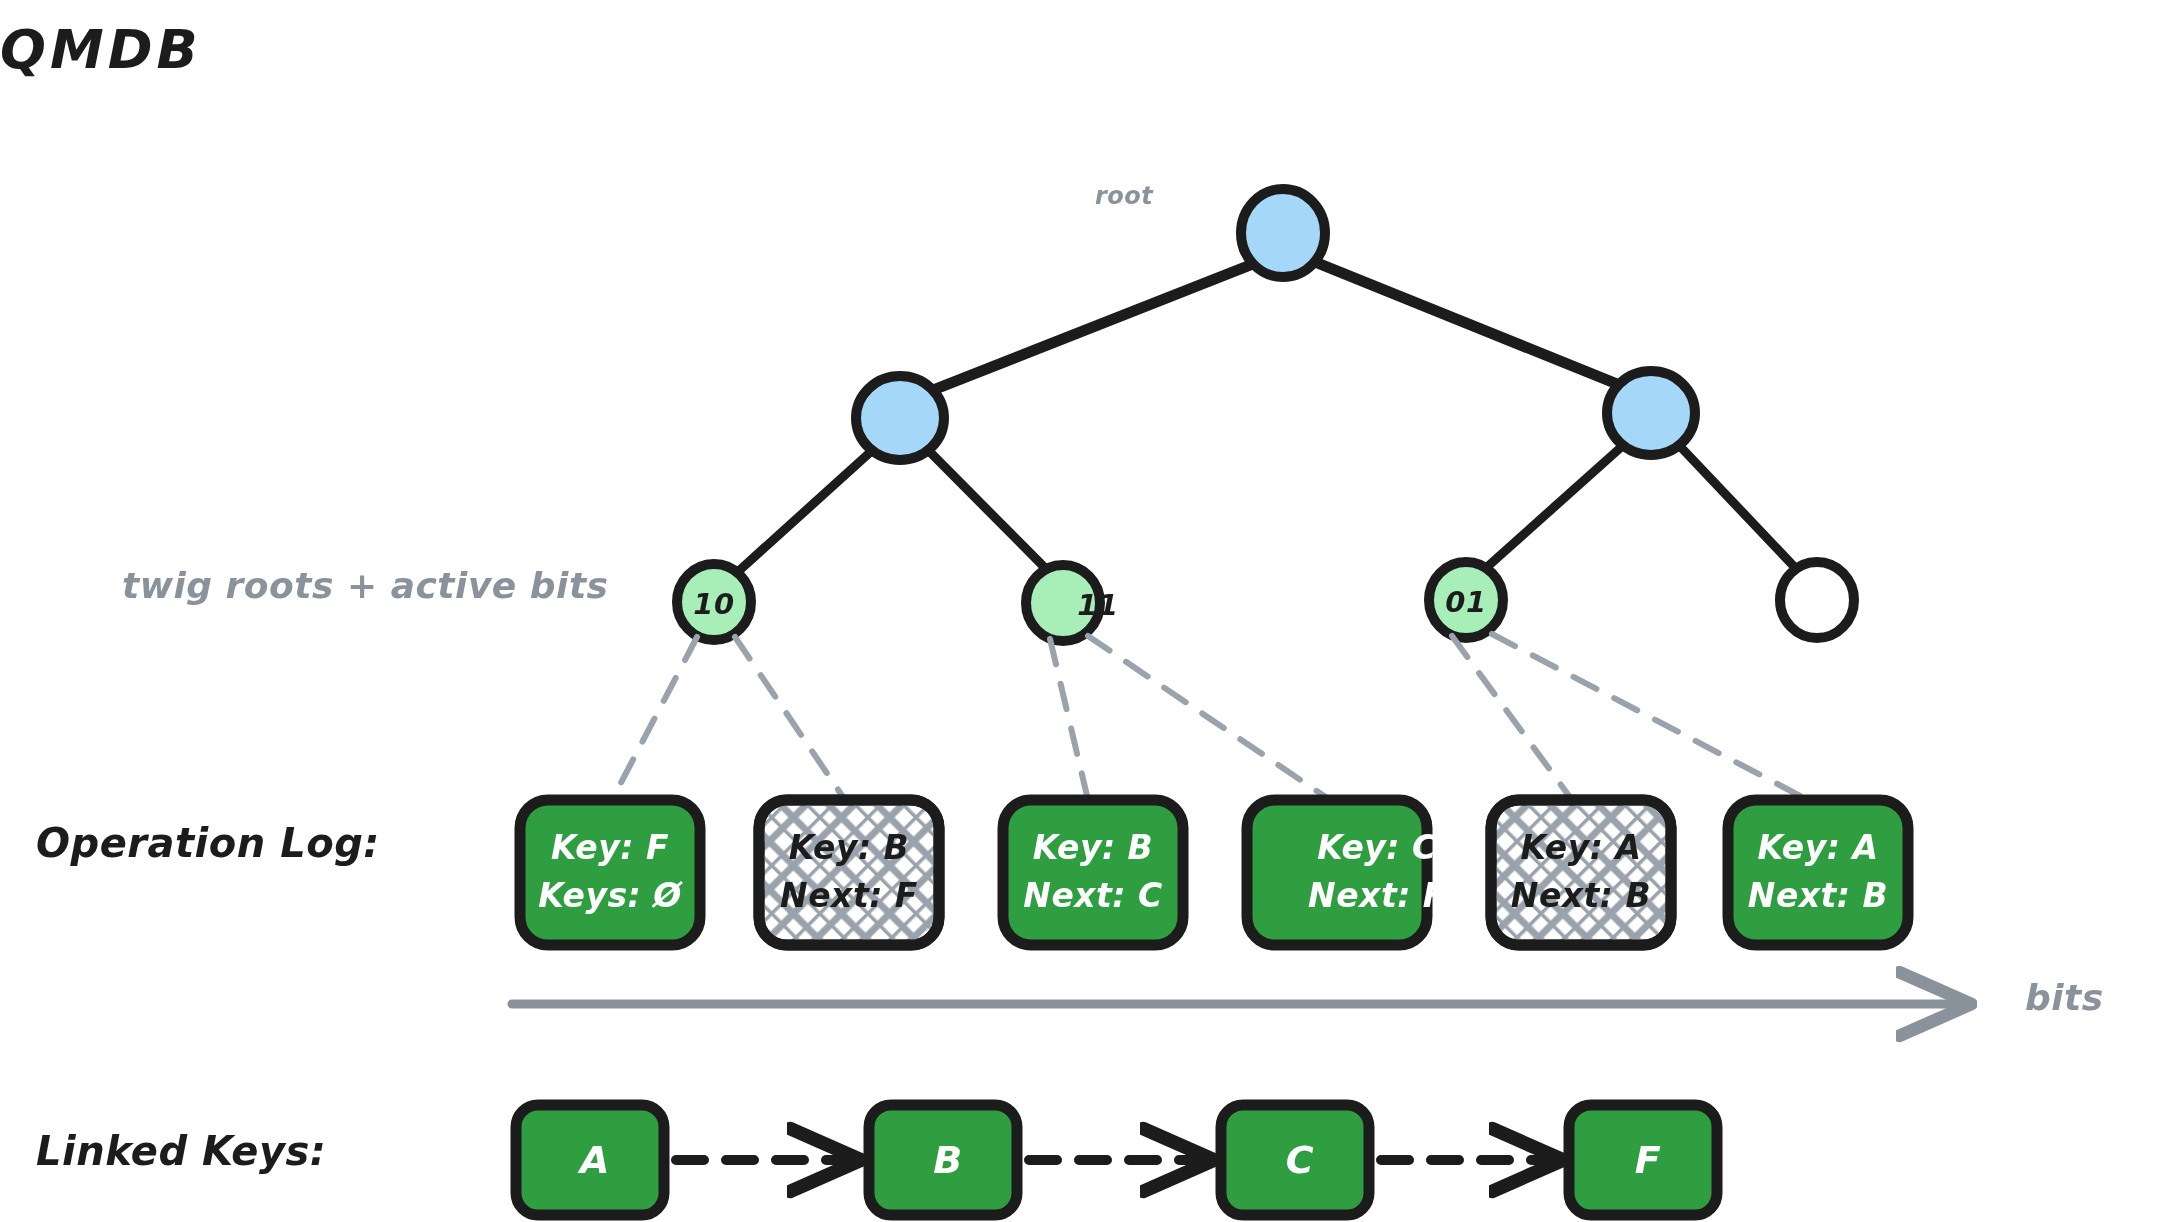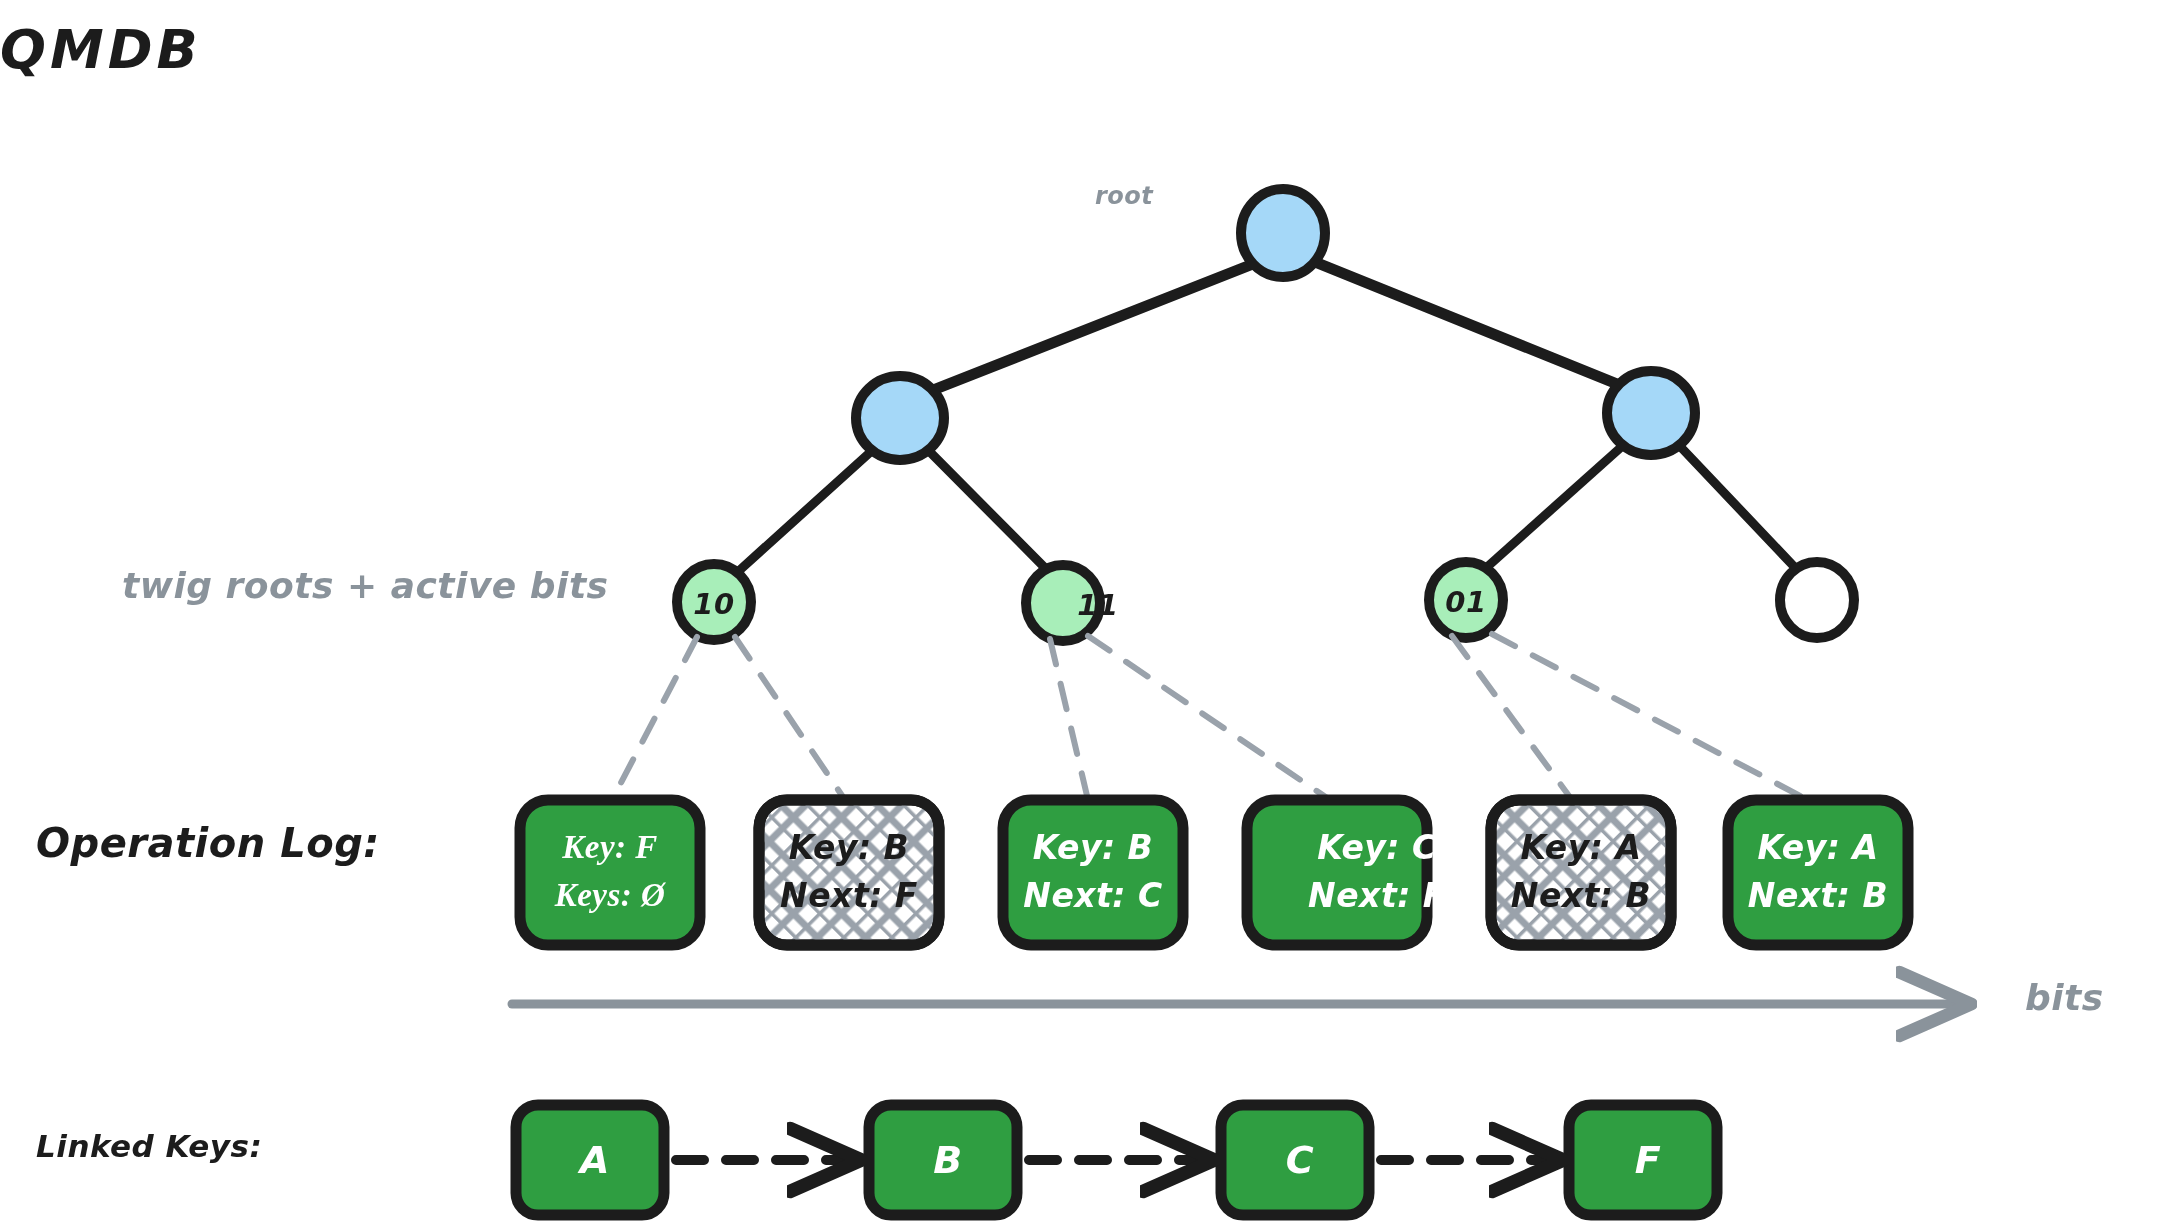--- a/index.html
+++ b/index.html
@@ -187,7 +187,7 @@
   <div class="node-text hand" style="left:1080px; top:605px;margin-left:18px;">11</div>
   <div class="node-text hand" style="left:1466px; top:602px;">01</div>
 
-  <div class="op-text hand on" style="left:610px;  top:872px;font-family:Liberation Serif, serif;">
+  <div class="op-text hand on" style="left:610px;  top:872px;">
     <div>Key: F</div>
     <div>Keys: Ø</div>
   </div>

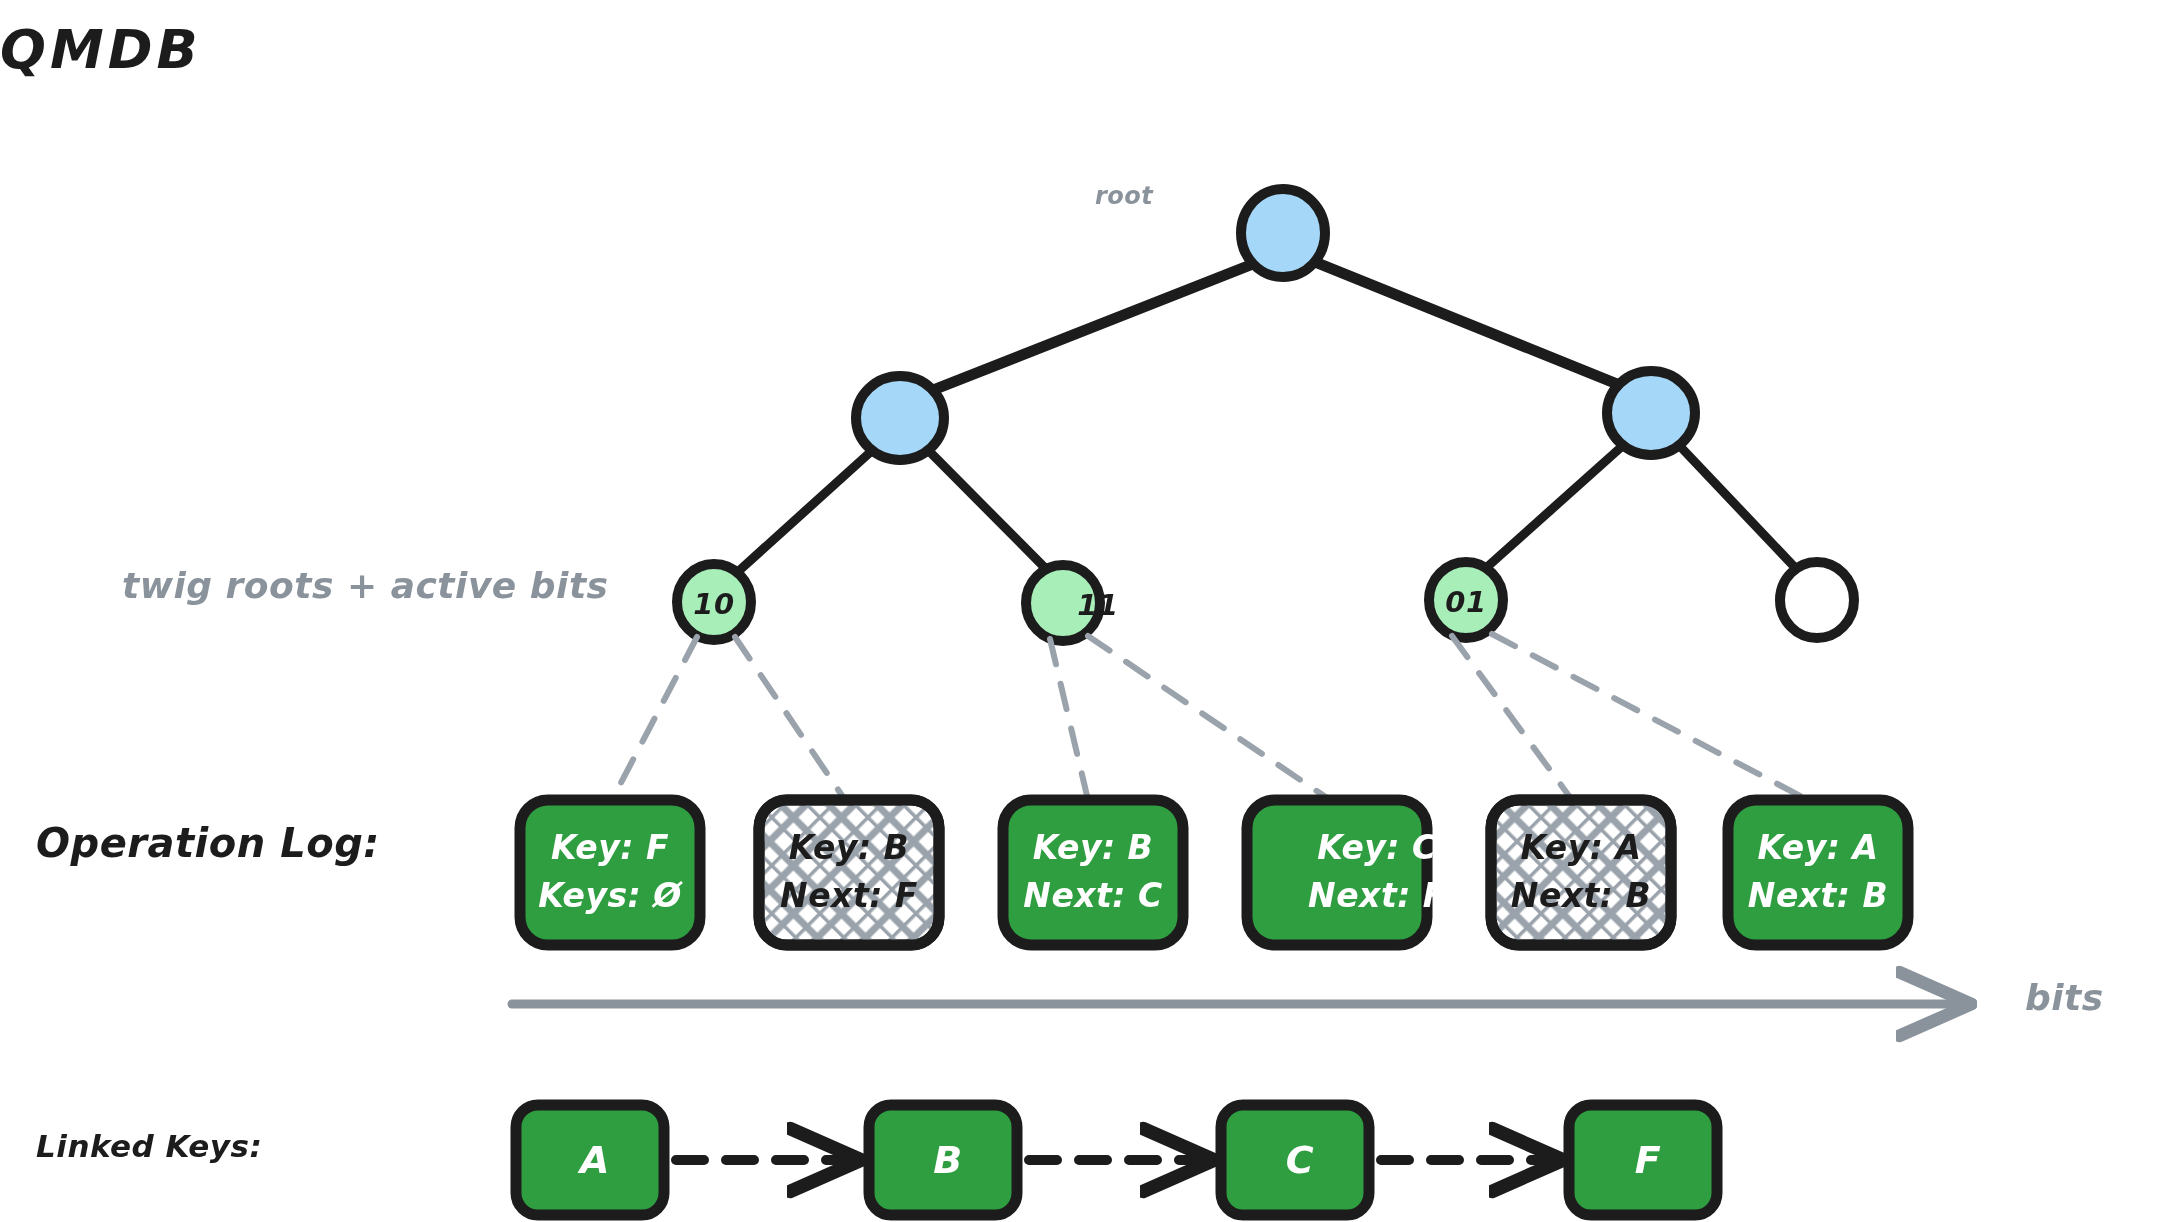--- a/index.html
+++ b/index.html
@@ -54,7 +54,7 @@
   }
   #linked-label {
     left: 36px; top: 1128px;
-    font-size: 31px;
+    font-size: 40px;
   }
   #time-label {
     left: 2025px; top: 977px;

